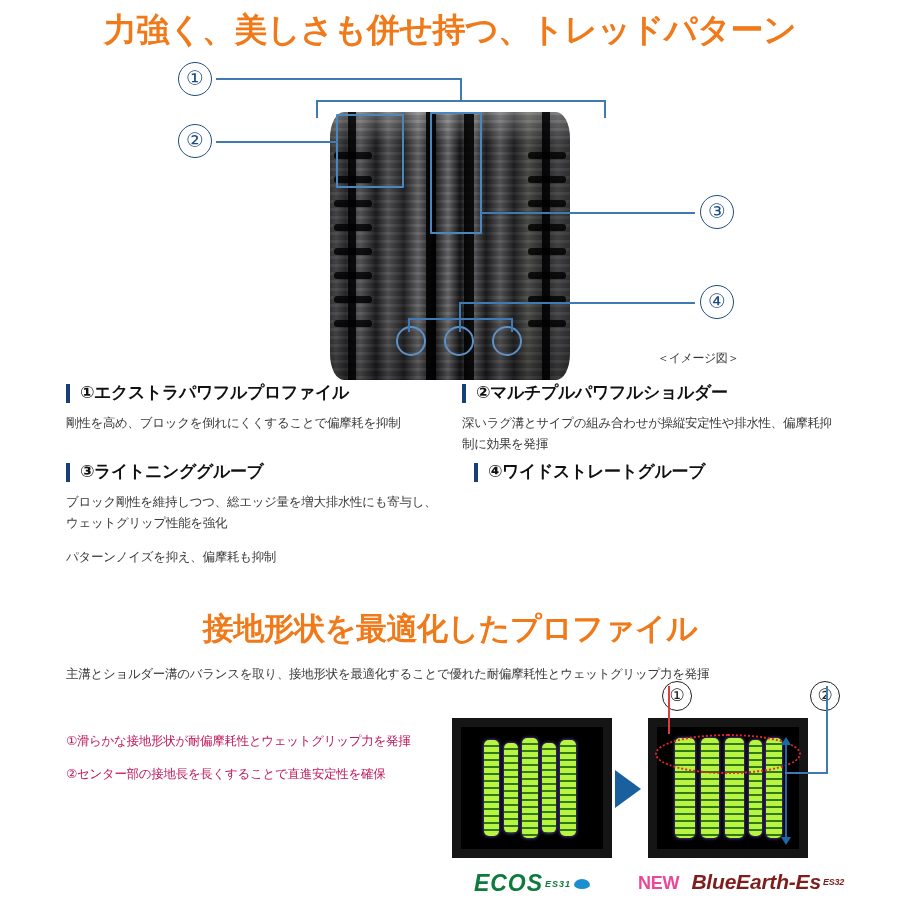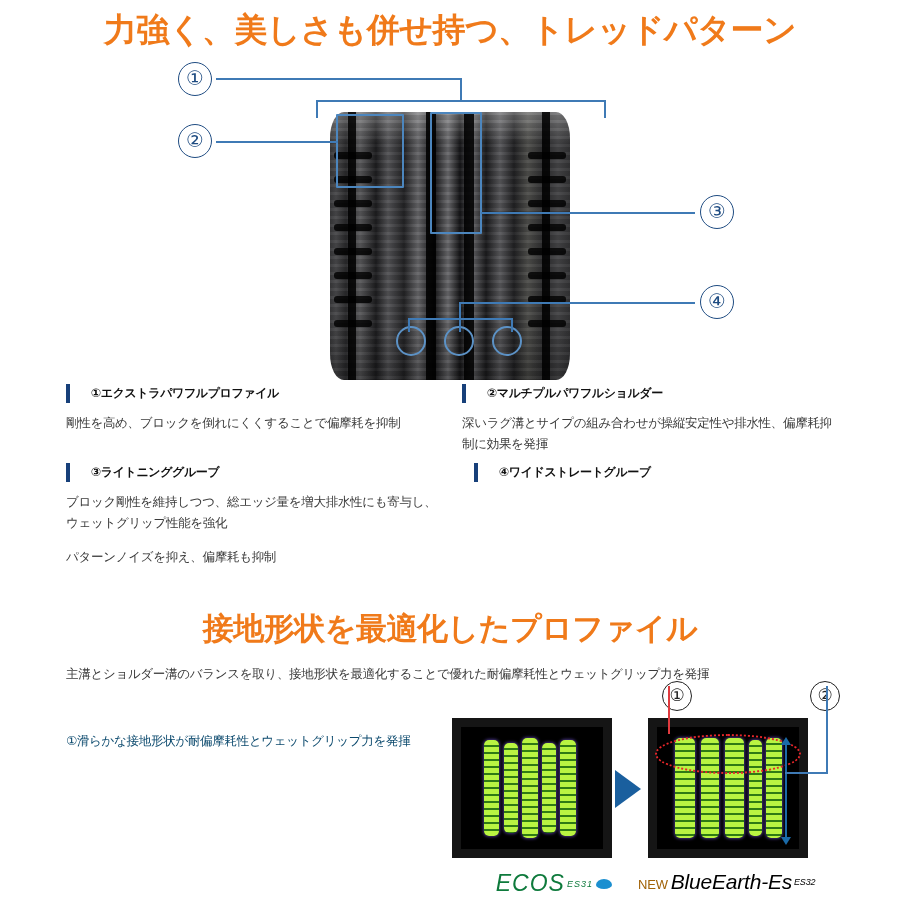--- a/index.html
+++ b/index.html
@@ -264,6 +264,7 @@
     <div class="callout" style="left:700px; top:233px;">④</div>
   </div>
 
+  <div id="image-caption">＜イメージ図＞</div>
 
   <div class="feature" id="f1">
     <div class="fh">①エクストラパワフルプロファイル</div>

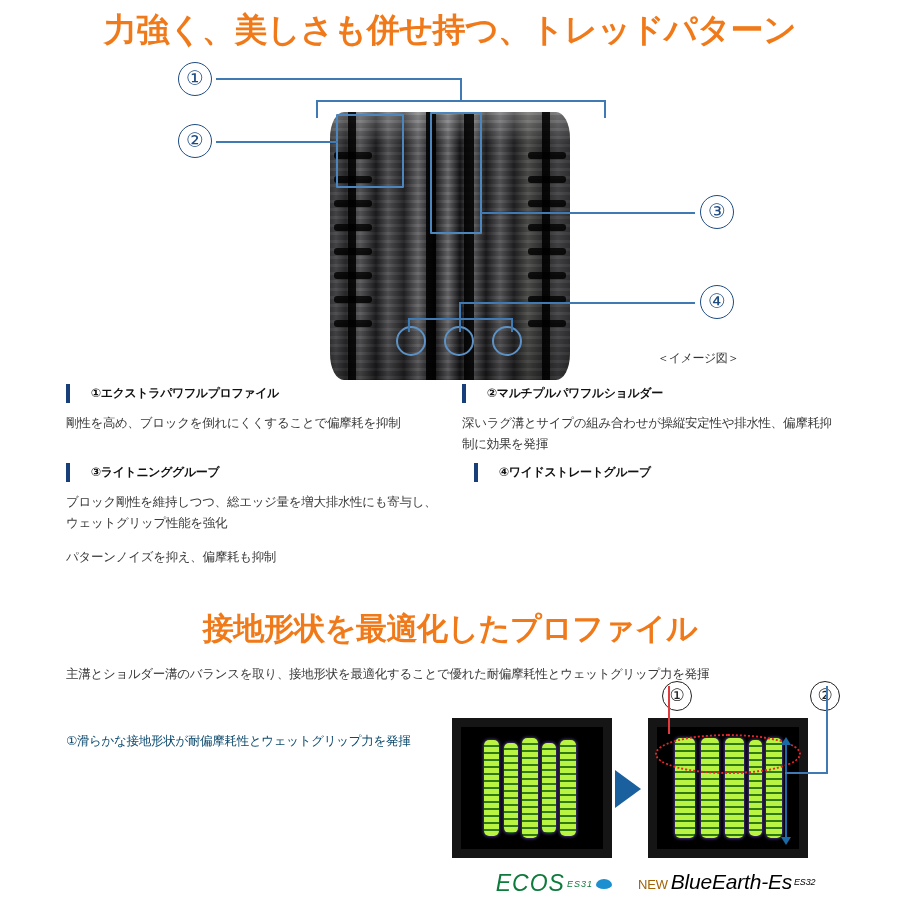--- a/index.html
+++ b/index.html
@@ -95,8 +95,8 @@
   
   .feature { position:absolute; width:380px; }
   .feature .fh {
-    font-size:12px; font-weight:bold; color:#111;
-    padding-left:25px; position:relative; letter-spacing:-.4px;
+    font-size:17px; font-weight:bold; color:#111;
+    padding-left:14px; position:relative; letter-spacing:-.4px;
     line-height:22px;
   }
   .feature .fh::before {

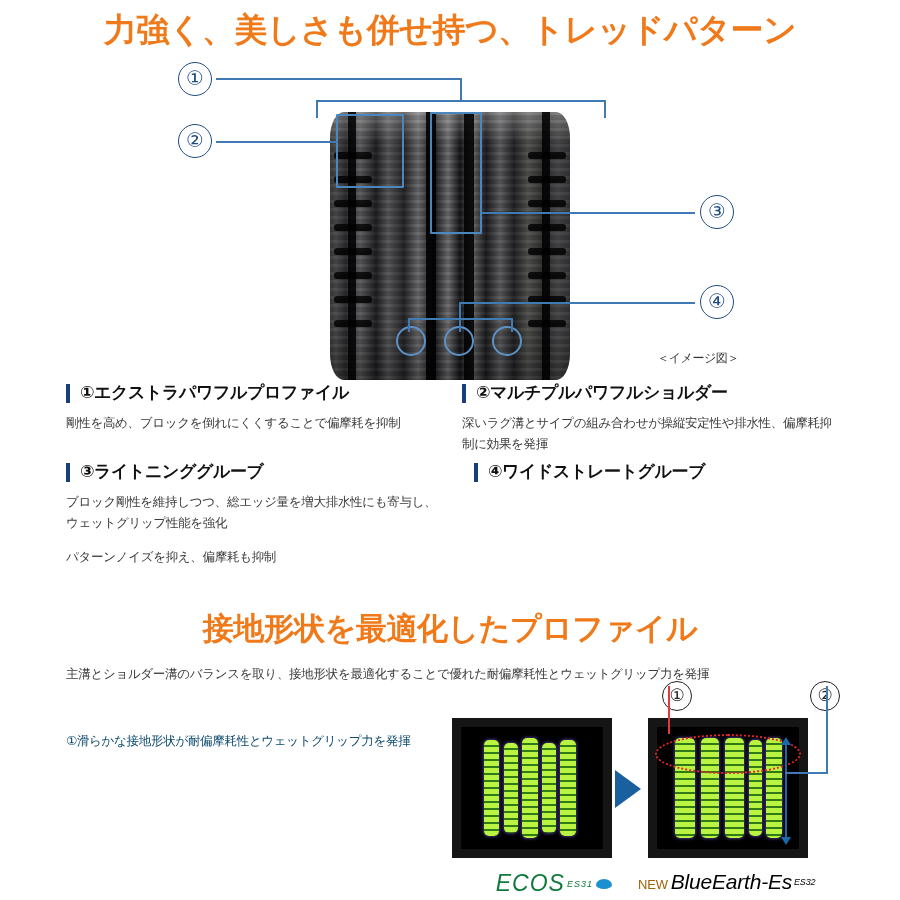--- a/index.html
+++ b/index.html
@@ -120,7 +120,7 @@
   }
   .bullet-2 {
     position:absolute; left:66px; font-size:12.5px;
-    color:#0c4a6e; letter-spacing:-.3px;
+    color:#be185d; letter-spacing:-.3px;
   }
   #b1 { top:733px; }
   #b2 { top:766px; }

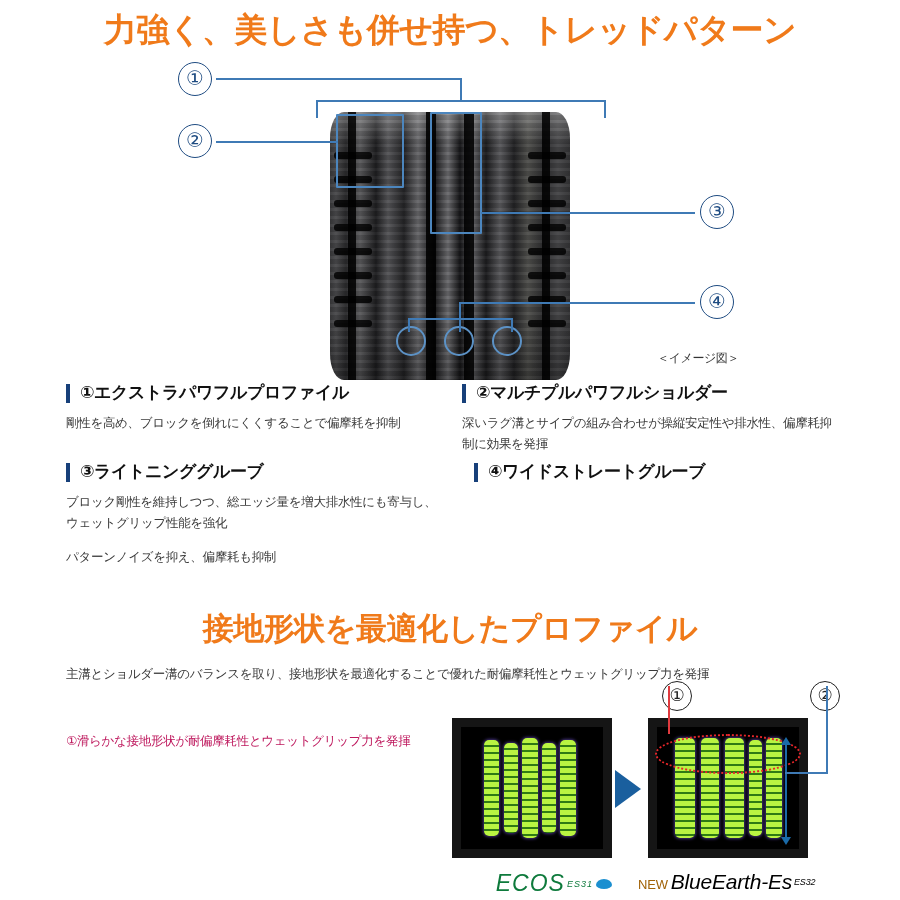--- a/index.html
+++ b/index.html
@@ -292,6 +292,7 @@
   </div>
 
   <div class="bullet-2" id="b1">①滑らかな接地形状が耐偏摩耗性とウェットグリップ力を発揮</div>
+  <div class="bullet-2" id="b2">②センター部の接地長を長くすることで直進安定性を確保</div>
 
   <div class="cmp-callout" id="cc1">①</div>
   <div class="cmp-callout" id="cc2">②</div>

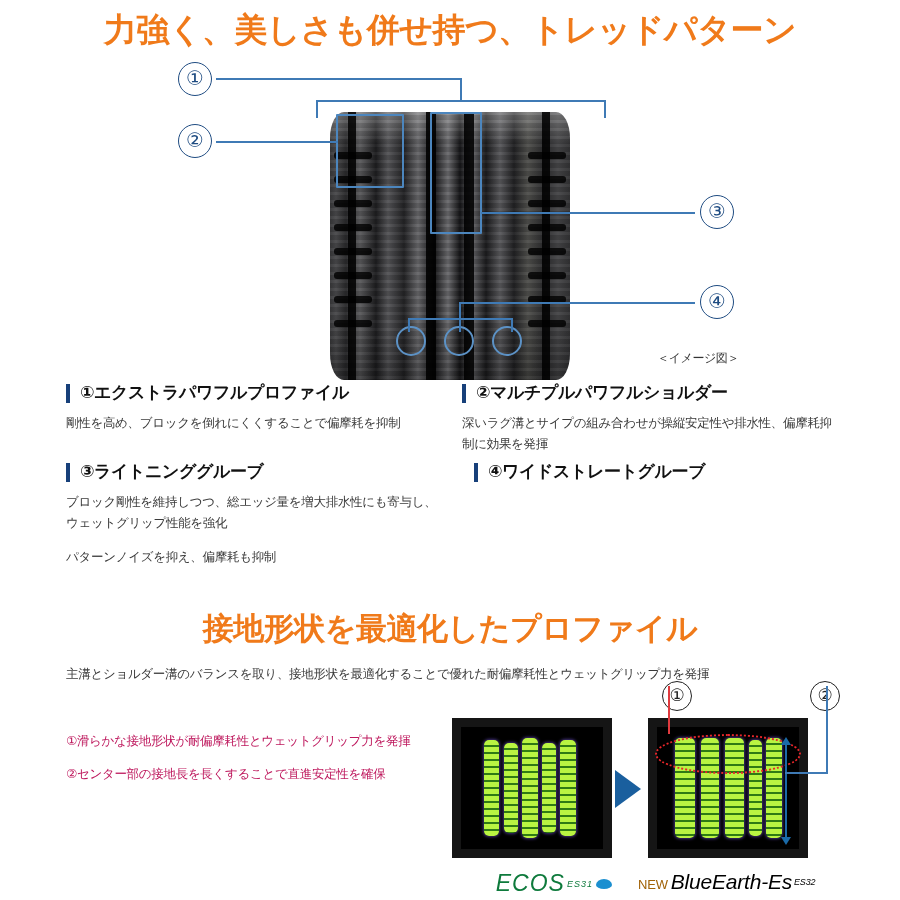--- a/index.html
+++ b/index.html
@@ -196,8 +196,8 @@
 
   
   .prod-label {
-    position:absolute; top:152px; width:160px; text-align:right;
-    font-style:italic; font-weight:normal; white-space:nowrap;
+    position:absolute; top:152px; width:160px; text-align:center;
+    font-style:italic; font-weight:bold; white-space:nowrap;
   }
   #lab-left  { left:0px;   color:#0E7A3C; font-size:23px; letter-spacing:1px; }
   #lab-right { left:186px; font-size:21px; letter-spacing:-.2px; }

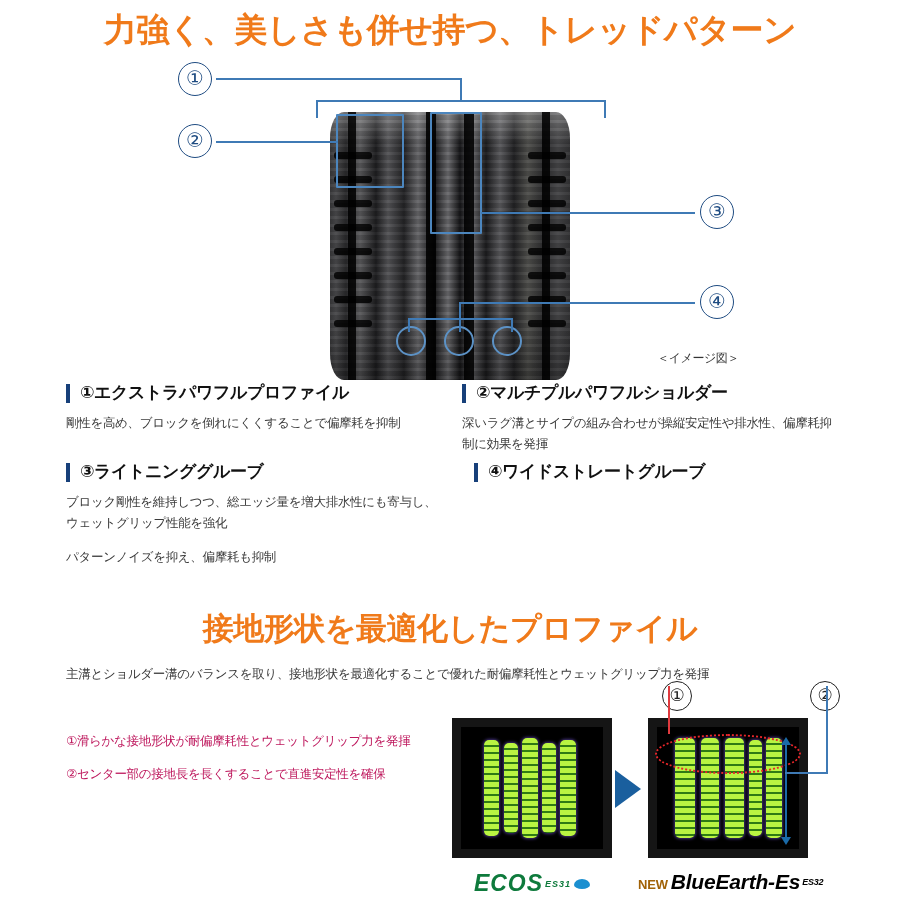--- a/index.html
+++ b/index.html
@@ -202,7 +202,7 @@
   #lab-left  { left:0px;   color:#0E7A3C; font-size:23px; letter-spacing:1px; }
   #lab-right { left:186px; font-size:21px; letter-spacing:-.2px; }
   .lab-sub { font-size:9px; font-style:italic; vertical-align:4px; margin-left:2px; }
-  .new-tag { color:#a16207; font-style:normal; font-size:13px; margin-right:3px; }
+  .new-tag { color:#ec4899; font-style:normal; font-size:18px; margin-right:12px; }
   .blu { color:#000000; }
   .ecos-mark {
     display:inline-block; width:16px; height:10px; margin-left:3px;

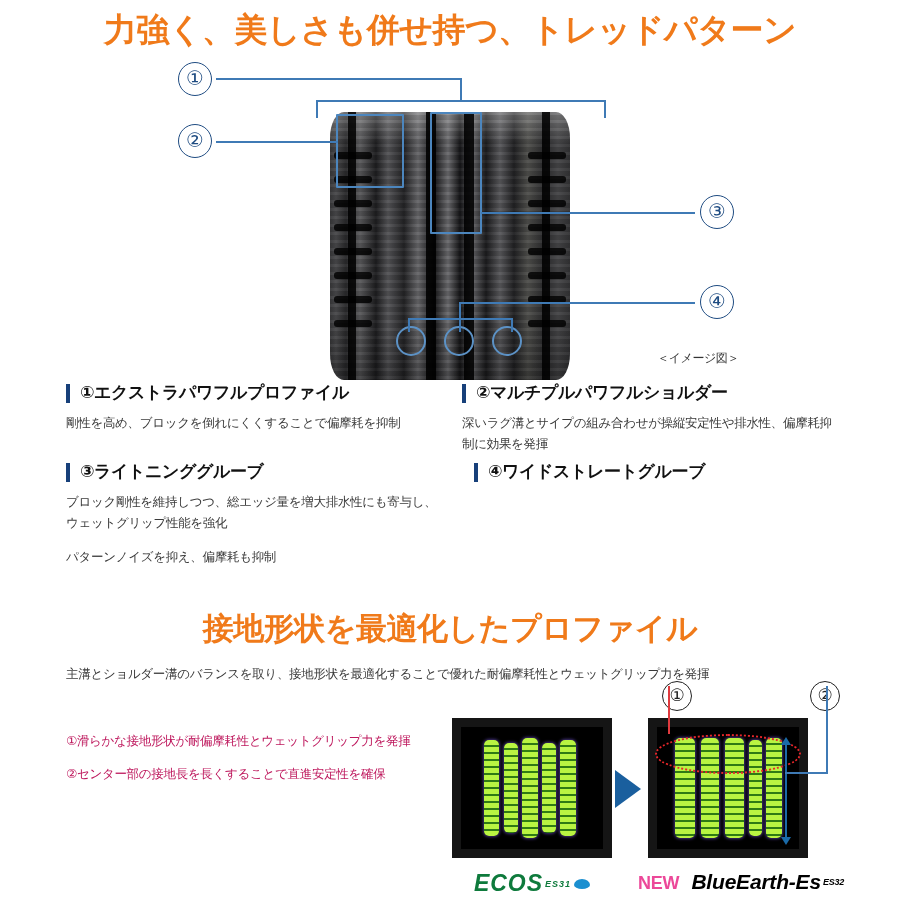--- a/index.html
+++ b/index.html
@@ -203,7 +203,7 @@
   #lab-right { left:186px; font-size:21px; letter-spacing:-.2px; }
   .lab-sub { font-size:9px; font-style:italic; vertical-align:4px; margin-left:2px; }
   .new-tag { color:#ec4899; font-style:normal; font-size:18px; margin-right:12px; }
-  .blu { color:#000000; }
+  .blu { color:#7f1d1d; }
   .ecos-mark {
     display:inline-block; width:16px; height:10px; margin-left:3px;
     background:#1B8FD0; border-radius:50% 50% 50% 50%/60% 60% 40% 40%;

